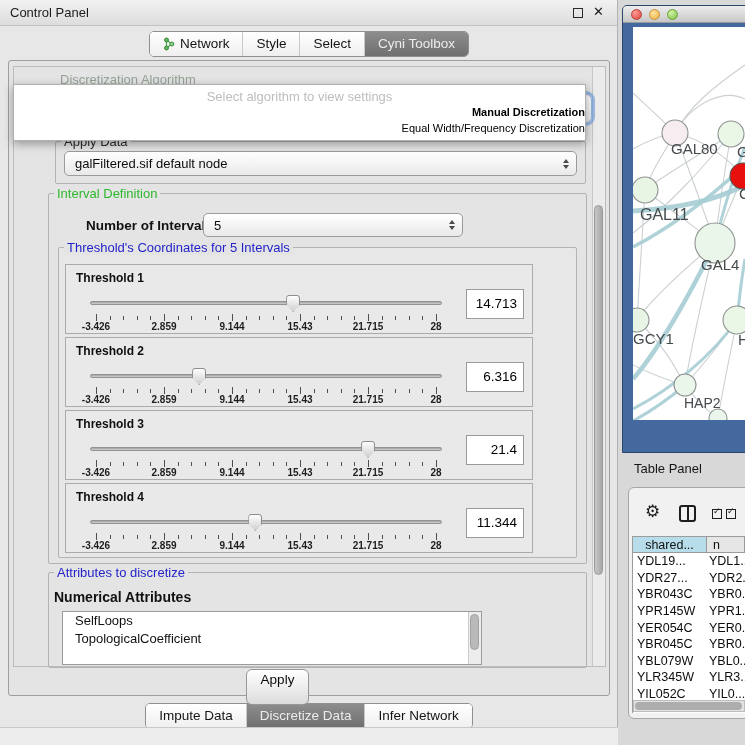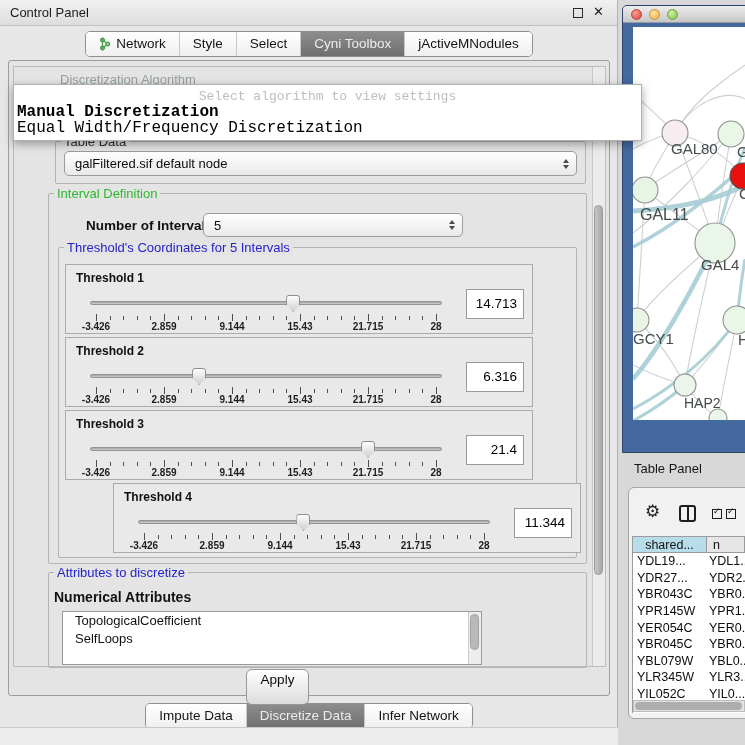--- a/index.html
+++ b/index.html
@@ -140,9 +140,6 @@
         </span>
         <span class="tab selected">
           <span>Cyni Toolbox</span>
-        </span>
-        <span class="tab">
-          <span>jActiveMNodules</span>
         </span>
       </span>
   </div>

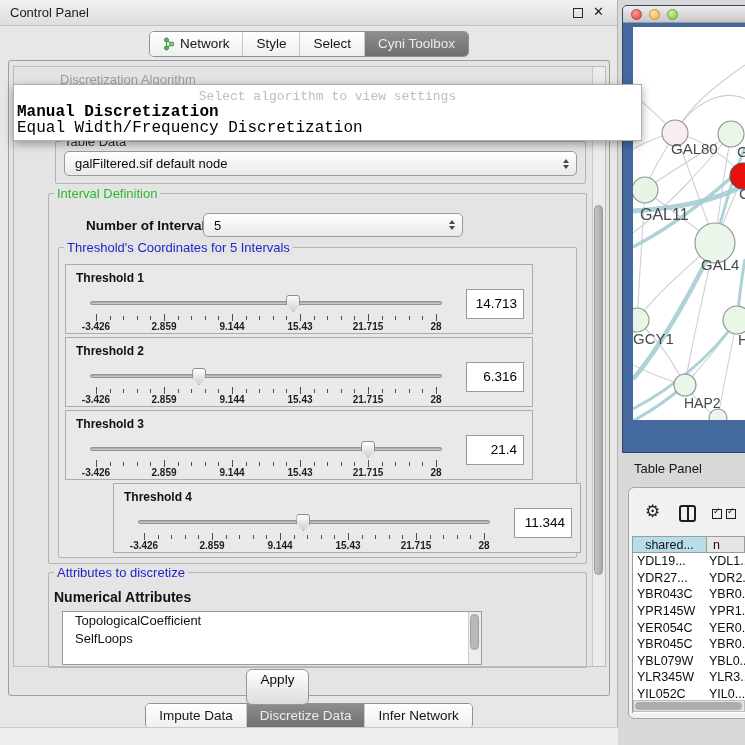--- a/index.html
+++ b/index.html
@@ -34,7 +34,7 @@
   #faint-group-title{position:absolute;left:60px;top:72px;font-size:13px;color:#97a297;z-index:1;}
   #hidden-combo{position:absolute;left:60px;top:94px;width:532px;height:29px;border-radius:6px;background:linear-gradient(#fff,#e8e8e8);border:1px solid #93b2da;box-shadow:0 0 0 3px rgba(100,150,220,.6);z-index:2;}
 
-  #algo-popup{position:absolute;left:13px;top:84px;width:629px;height:57px;background:#ffffff;border:1px solid #b0b0b0;box-shadow:0 3px 9px rgba(0,0,0,.35);z-index:6;font-family:Liberation Mono, monospace;}
+  #algo-popup{position:absolute;left:13px;top:84px;width:573px;height:57px;background:#ffffff;border:1px solid #b0b0b0;box-shadow:0 3px 9px rgba(0,0,0,.35);z-index:6;}
   .popup-hint{text-align:center;color:#bdbdbd;font-size:13px;padding-top:5px;line-height:14px;}
   .popup-item{font-size:16px;line-height:16px;padding-left:3px;color:#000;}
   .popup-item.bold{font-weight:bold;}

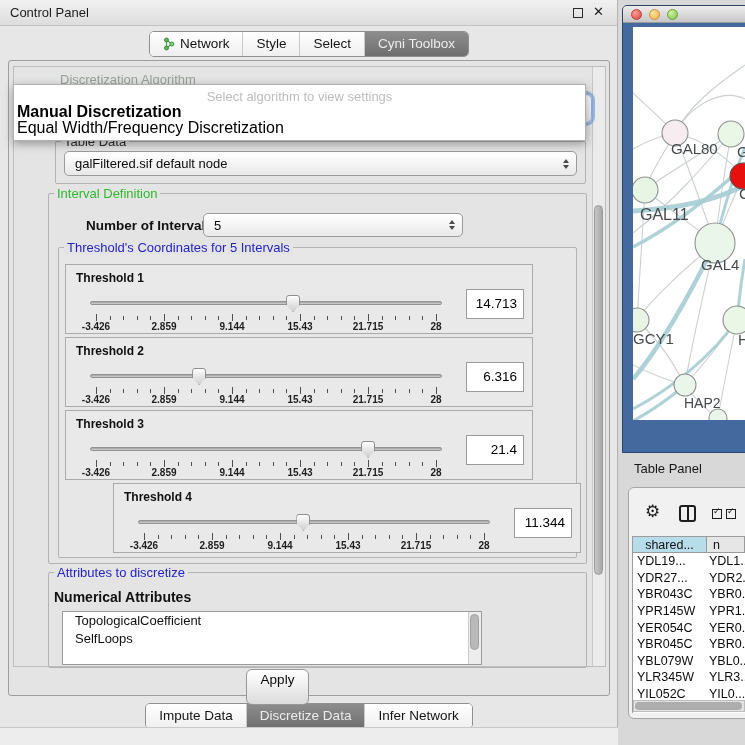--- a/index.html
+++ b/index.html
@@ -36,7 +36,7 @@
 
   #algo-popup{position:absolute;left:13px;top:84px;width:573px;height:57px;background:#ffffff;border:1px solid #b0b0b0;box-shadow:0 3px 9px rgba(0,0,0,.35);z-index:6;}
   .popup-hint{text-align:center;color:#bdbdbd;font-size:13px;padding-top:5px;line-height:14px;}
-  .popup-item{font-size:16px;line-height:16px;padding-left:3px;color:#000;}
+  .popup-item{font-size:11px;line-height:16px;padding-left:9px;color:#000;text-align:right;}
   .popup-item.bold{font-weight:bold;}
 
   .combo{position:absolute;background:linear-gradient(#ffffff,#e9e9e9);border:1px solid #9b9b9b;border-radius:5px;font-size:13px;color:#0c0c0c;display:flex;align-items:center;padding:0 10px;z-index:3;}

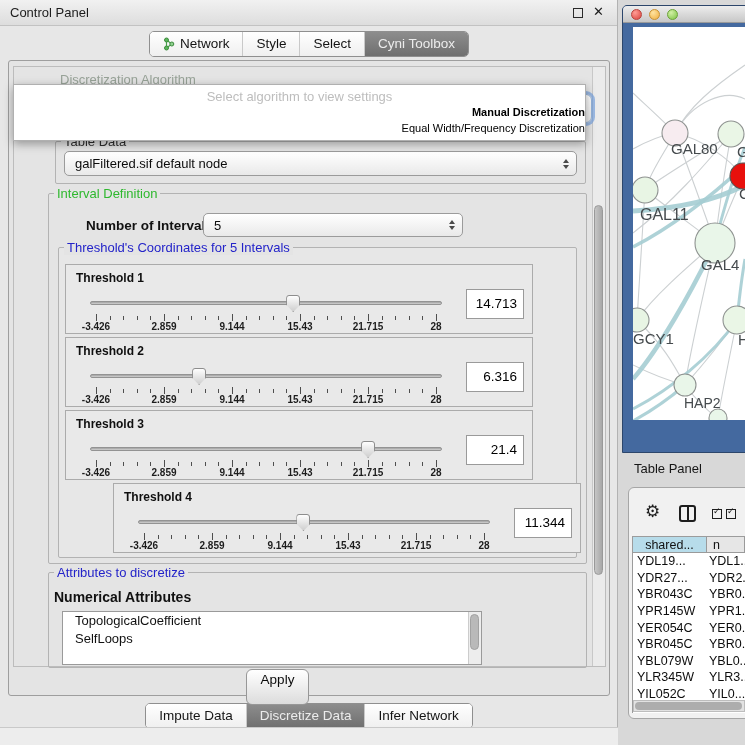--- a/index.html
+++ b/index.html
@@ -162,7 +162,7 @@
   </div>
 
   <div id="table-data-group" class="group"></div>
-  <span id="table-data-title" class="group-title t-dark">Table Data</span>
+  <span id="table-data-title" class="group-title t-dark">Apply Data</span>
   <div id="table-combo" class="combo">
     <span>galFiltered.sif default node</span>
     <span class="stepper">

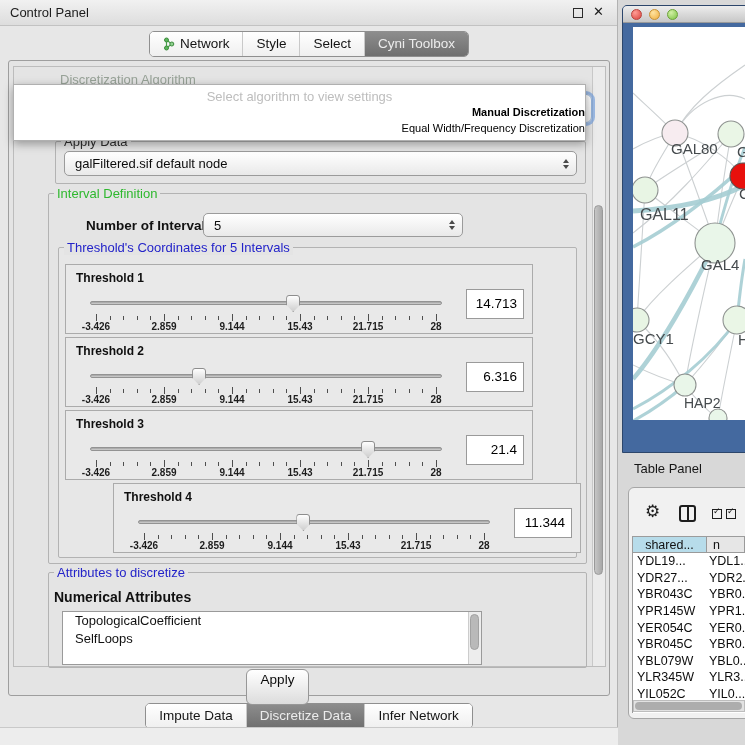--- a/index.html
+++ b/index.html
@@ -316,7 +316,7 @@
           </div>
           <div class="thr-value">21.4</div>
         </div>
-        <div class="thr-panel" style="top: 235px; margin-left: 48px;">
+        <div class="thr-panel" style="top: 235px;">
           <div class="thr-label">Threshold 4</div>
           <div class="slider-zone">
             <div class="track"></div>

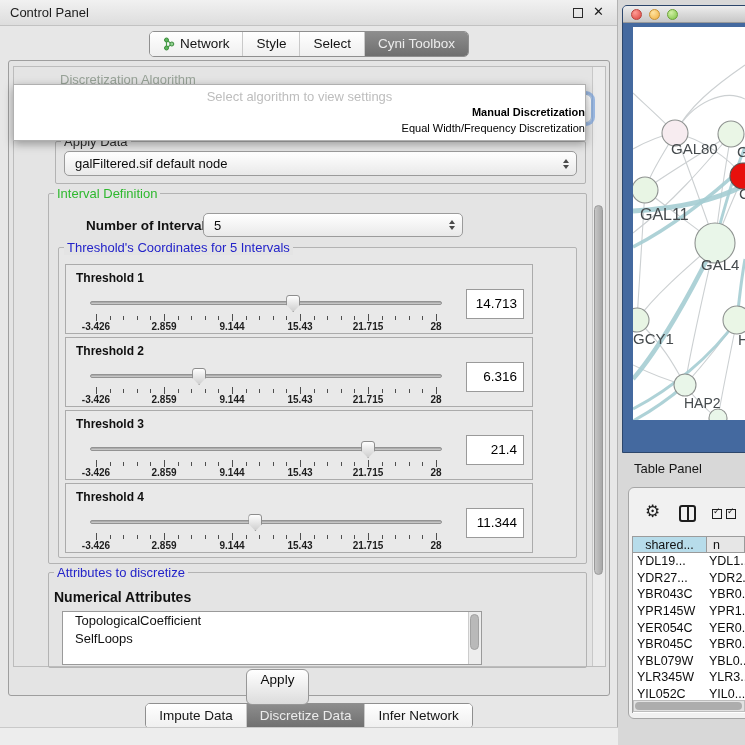--- a/index.html
+++ b/index.html
@@ -369,8 +369,8 @@
   <span id="attr-subtitle">Numerical Attributes</span>
   <div id="attr-list">
     <div id="attr-items">
+        <div class="attr-item">SelfLoops</div>
         <div class="attr-item">TopologicalCoefficient</div>
-        <div class="attr-item">SelfLoops</div>
       </div>
     <div id="attr-scroll">
       <div id="attr-scroll-thumb"></div>

